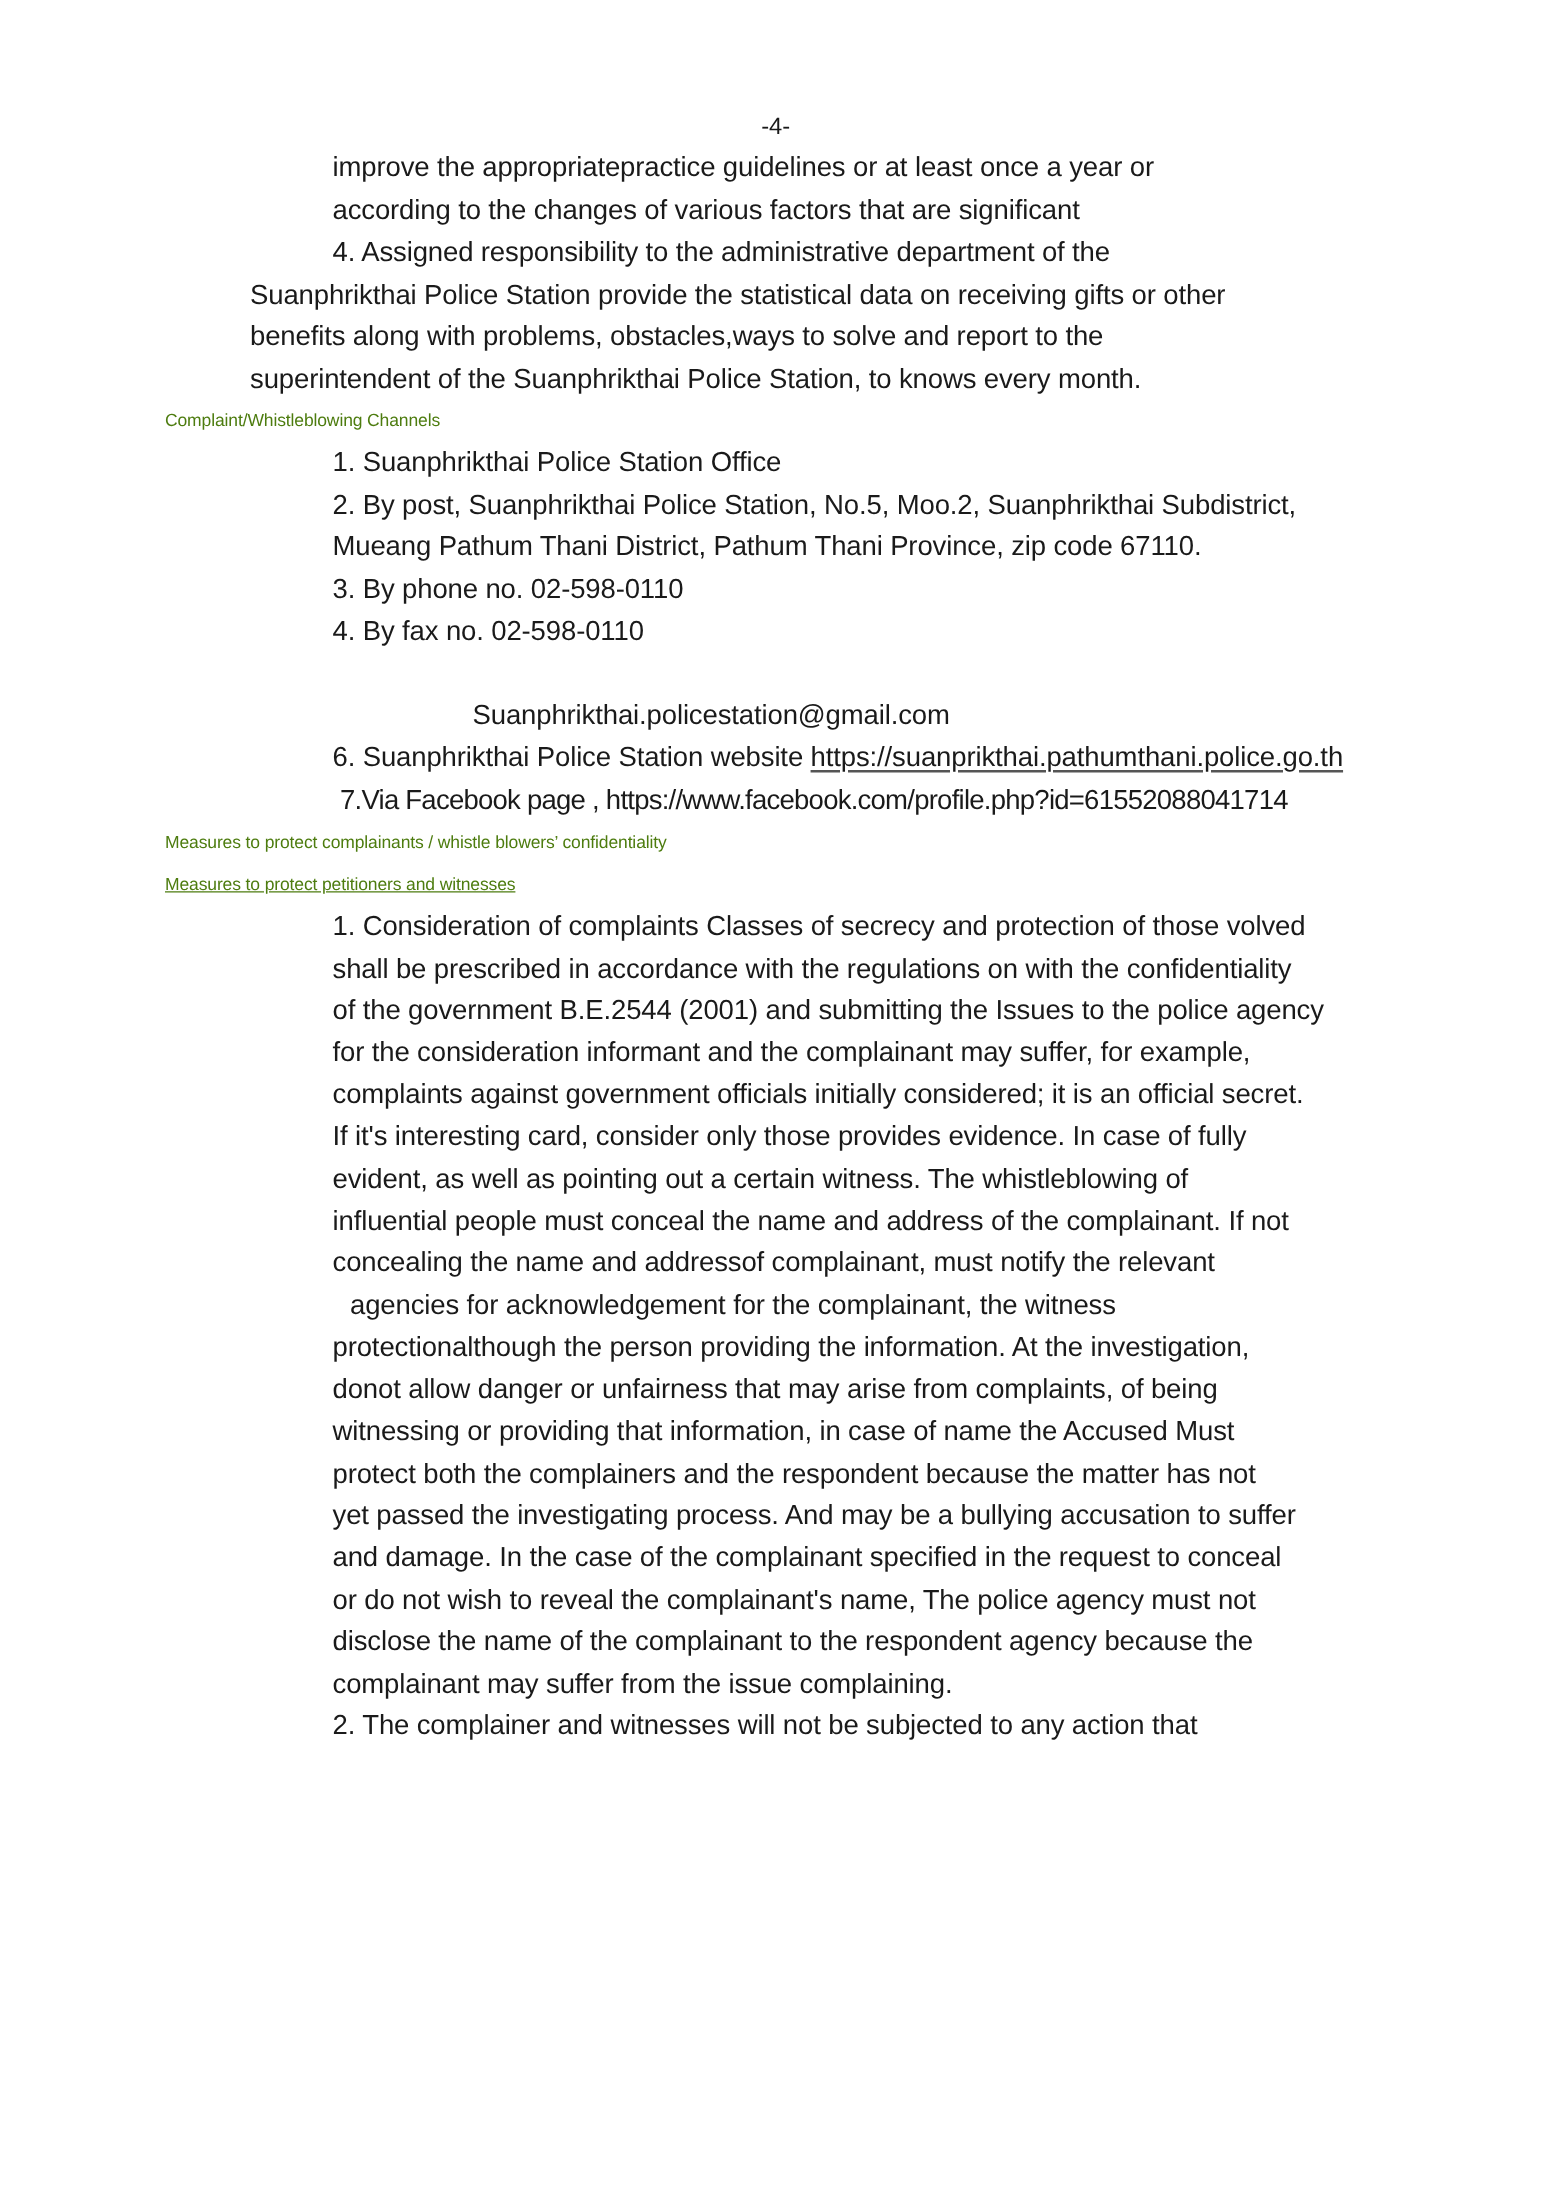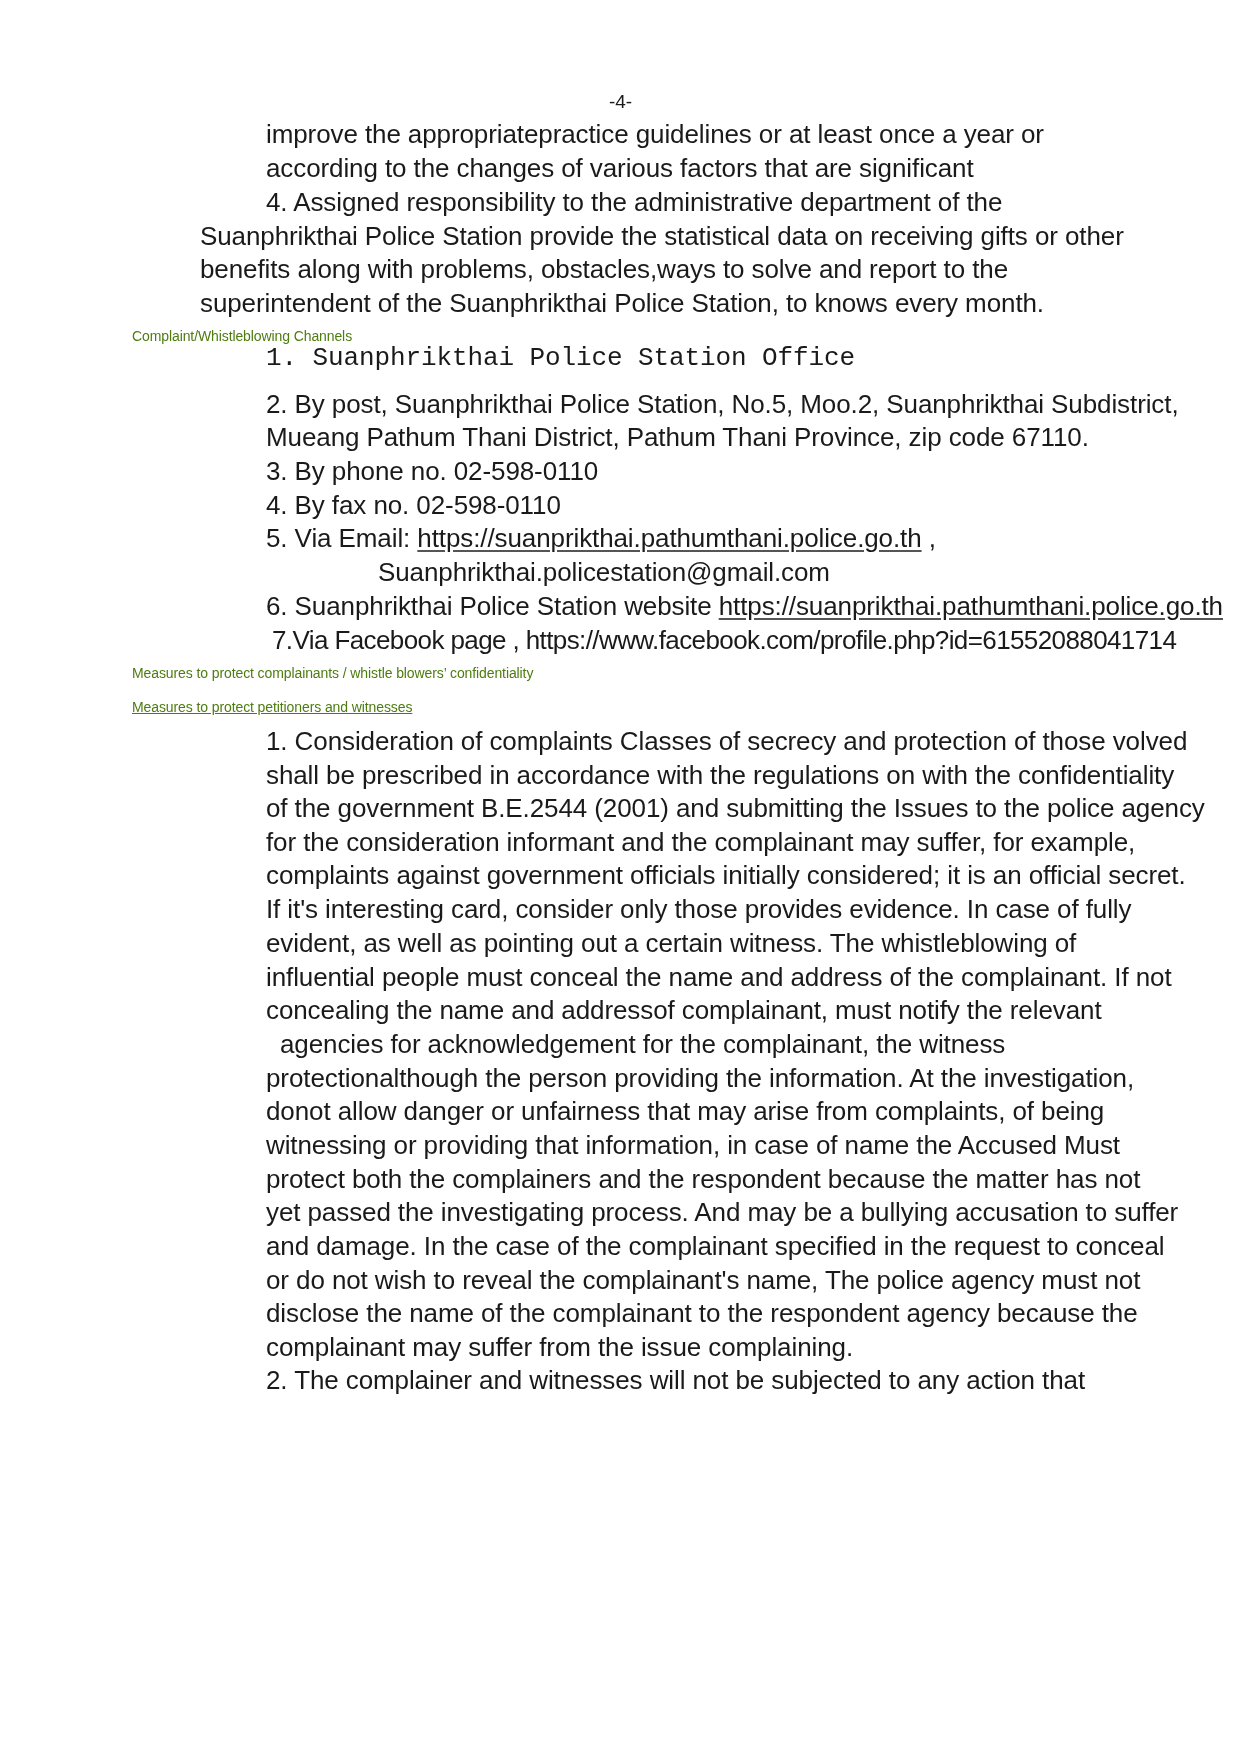--- a/index.html
+++ b/index.html
@@ -6,7 +6,7 @@
     body { width: 1241px; height: 1754px; position: relative; overflow: hidden; color: #1a1a1a;
            font-family: "Liberation Sans", sans-serif; }
     .page { position: absolute; left: 0; top: 0; width: 1241px; height: 1754px; }
-    .ln { position: absolute; white-space: nowrap; font-size: 26px; line-height: 24px; letter-spacing: -0.1px; }
+    .ln { position: absolute; white-space: nowrap; font-size: 22px; line-height: 24px; letter-spacing: -0.1px; }
     .pnum { left: 0; width: 1241px; text-align: center; top: 90px; font-size: 19px; }
     .h { font-size: 14px; color: #4d7c0f; }
     .u { text-decoration: underline; text-decoration-color: #555; text-underline-offset: 3px; }

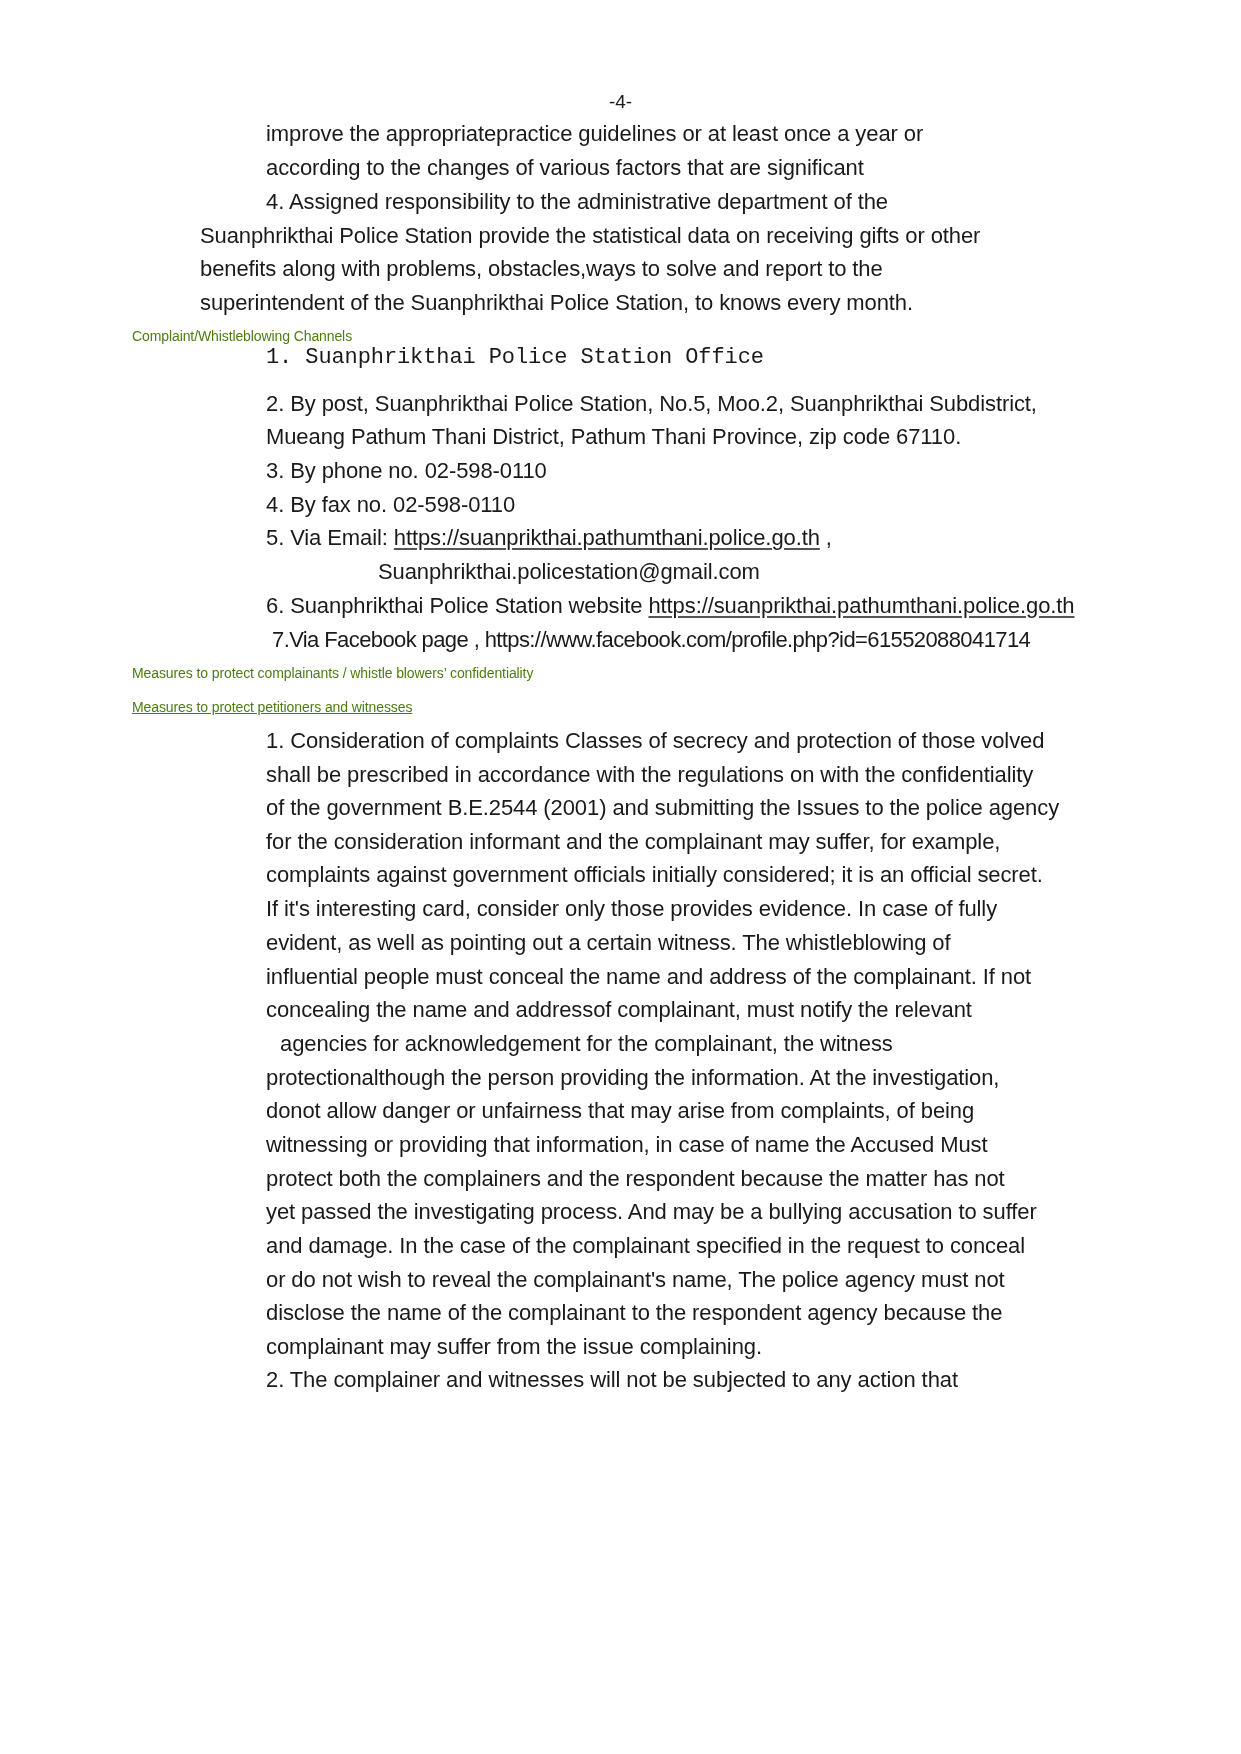--- a/index.html
+++ b/index.html
@@ -27,7 +27,7 @@
   <div class="ln" style="left:200px; top:291px;">superintendent of the Suanphrikthai Police Station, to knows every month.</div>
 
   <div class="ln h" style="left:132px; top:324px;">Complaint/Whistleblowing Channels</div>
-  <div class="ln" style="left:266px; top:346px;font-family:Liberation Mono, monospace;">1. Suanphrikthai Police Station Office</div>
+  <div class="ln" style="left:266px; top:358px;">1. Suanphrikthai Police Station Office</div>
   <div class="ln" style="left:266px; top:392px;">2. By post, Suanphrikthai Police Station, No.5, Moo.2, Suanphrikthai Subdistrict,</div>
   <div class="ln" style="left:266px; top:425px;">Mueang Pathum Thani District, Pathum Thani Province, zip code 67110.</div>
   <div class="ln" style="left:266px; top:459px;">3. By phone no. 02-598-0110</div>

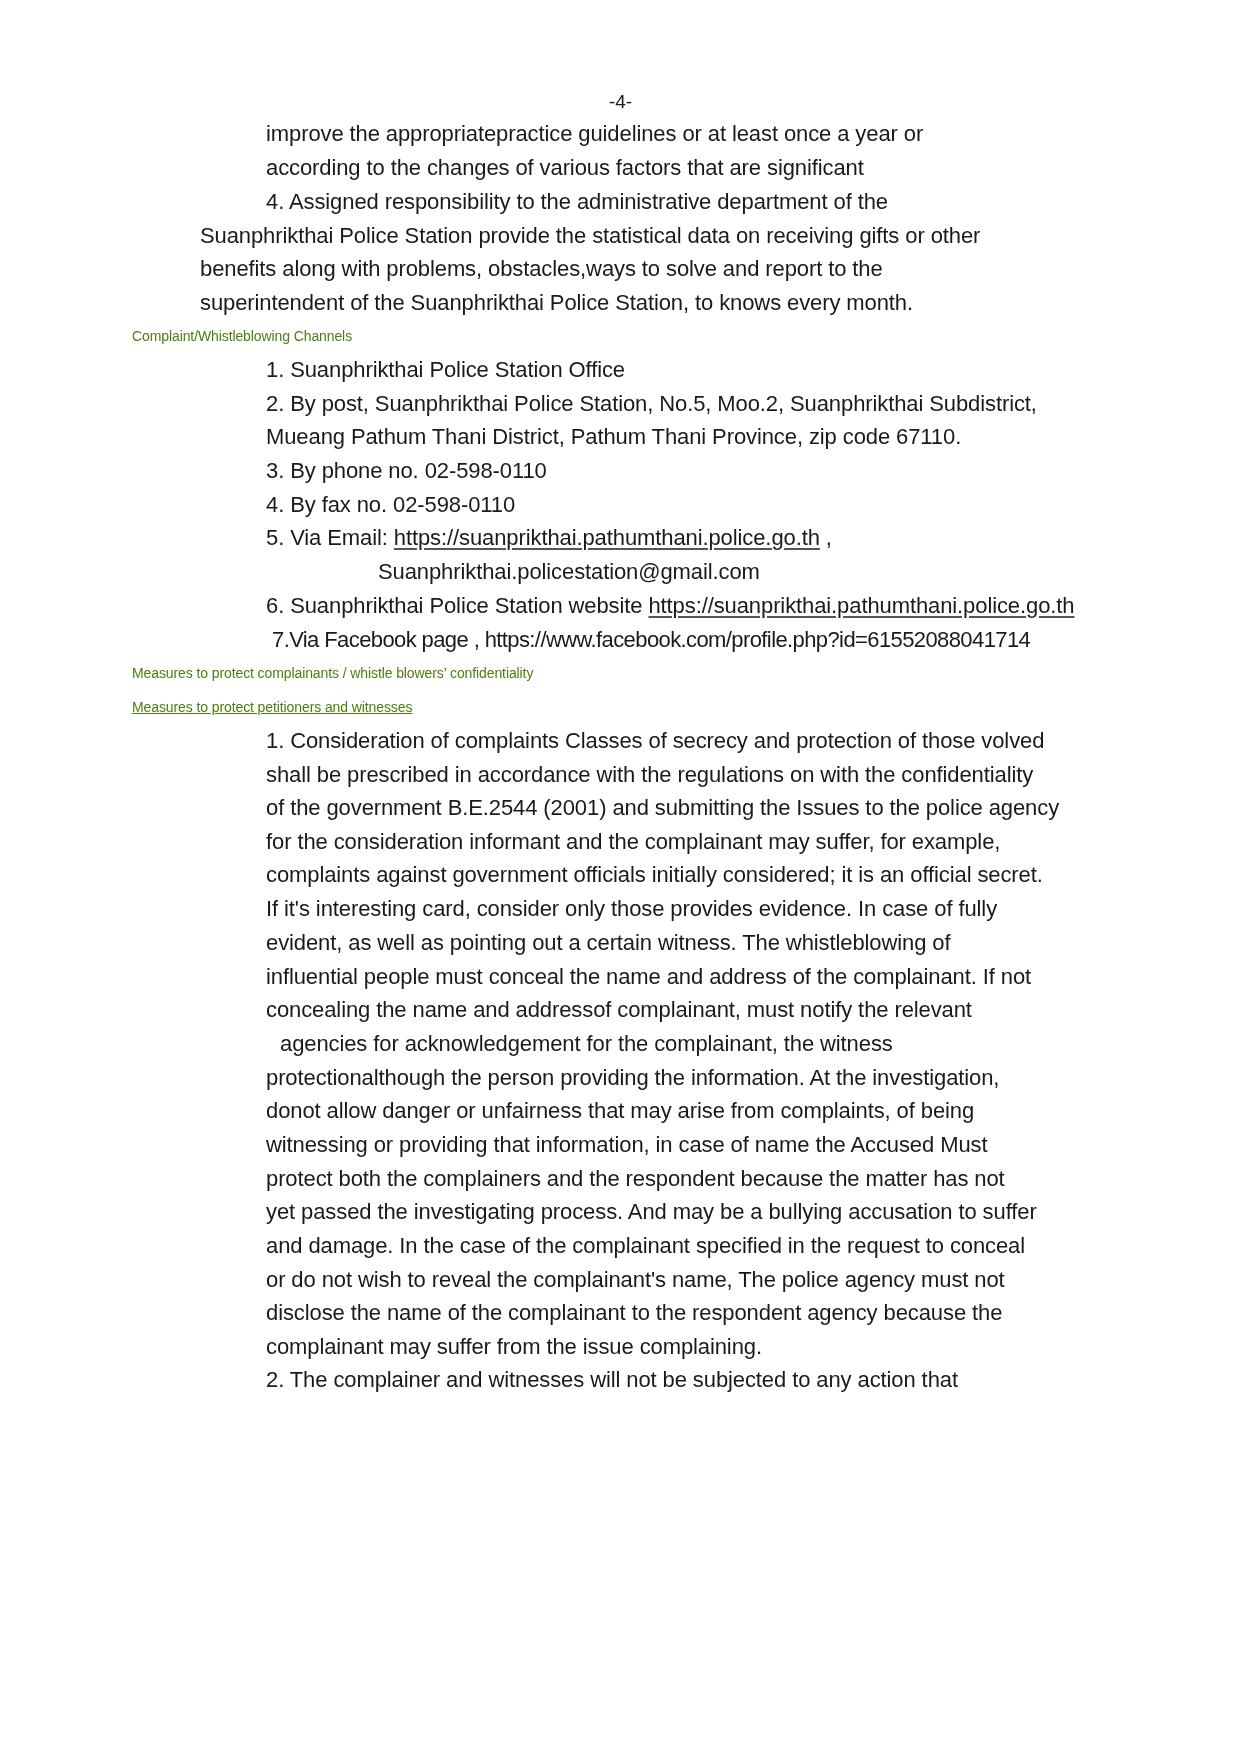--- a/index.html
+++ b/index.html
@@ -32,9 +32,6 @@
   <div class="ln" style="left:266px; top:425px;">Mueang Pathum Thani District, Pathum Thani Province, zip code 67110.</div>
   <div class="ln" style="left:266px; top:459px;">3. By phone no. 02-598-0110</div>
   <div class="ln" style="left:266px; top:493px;">4. By fax no. 02-598-0110</div>
-  <div class="ln" style="left:266px; top:526px;">
-    <span>5. Via Email: </span><span class="u">https://suanprikthai.pathumthani.police.go.th</span><span> ,</span>
-  </div>
   <div class="ln" style="left:378px; top:560px;">Suanphrikthai.policestation@gmail.com</div>
   <div class="ln" style="left:266px; top:594px;">
     <span>6. Suanphrikthai Police Station website </span><span class="u">https://suanprikthai.pathumthani.police.go.th</span>

